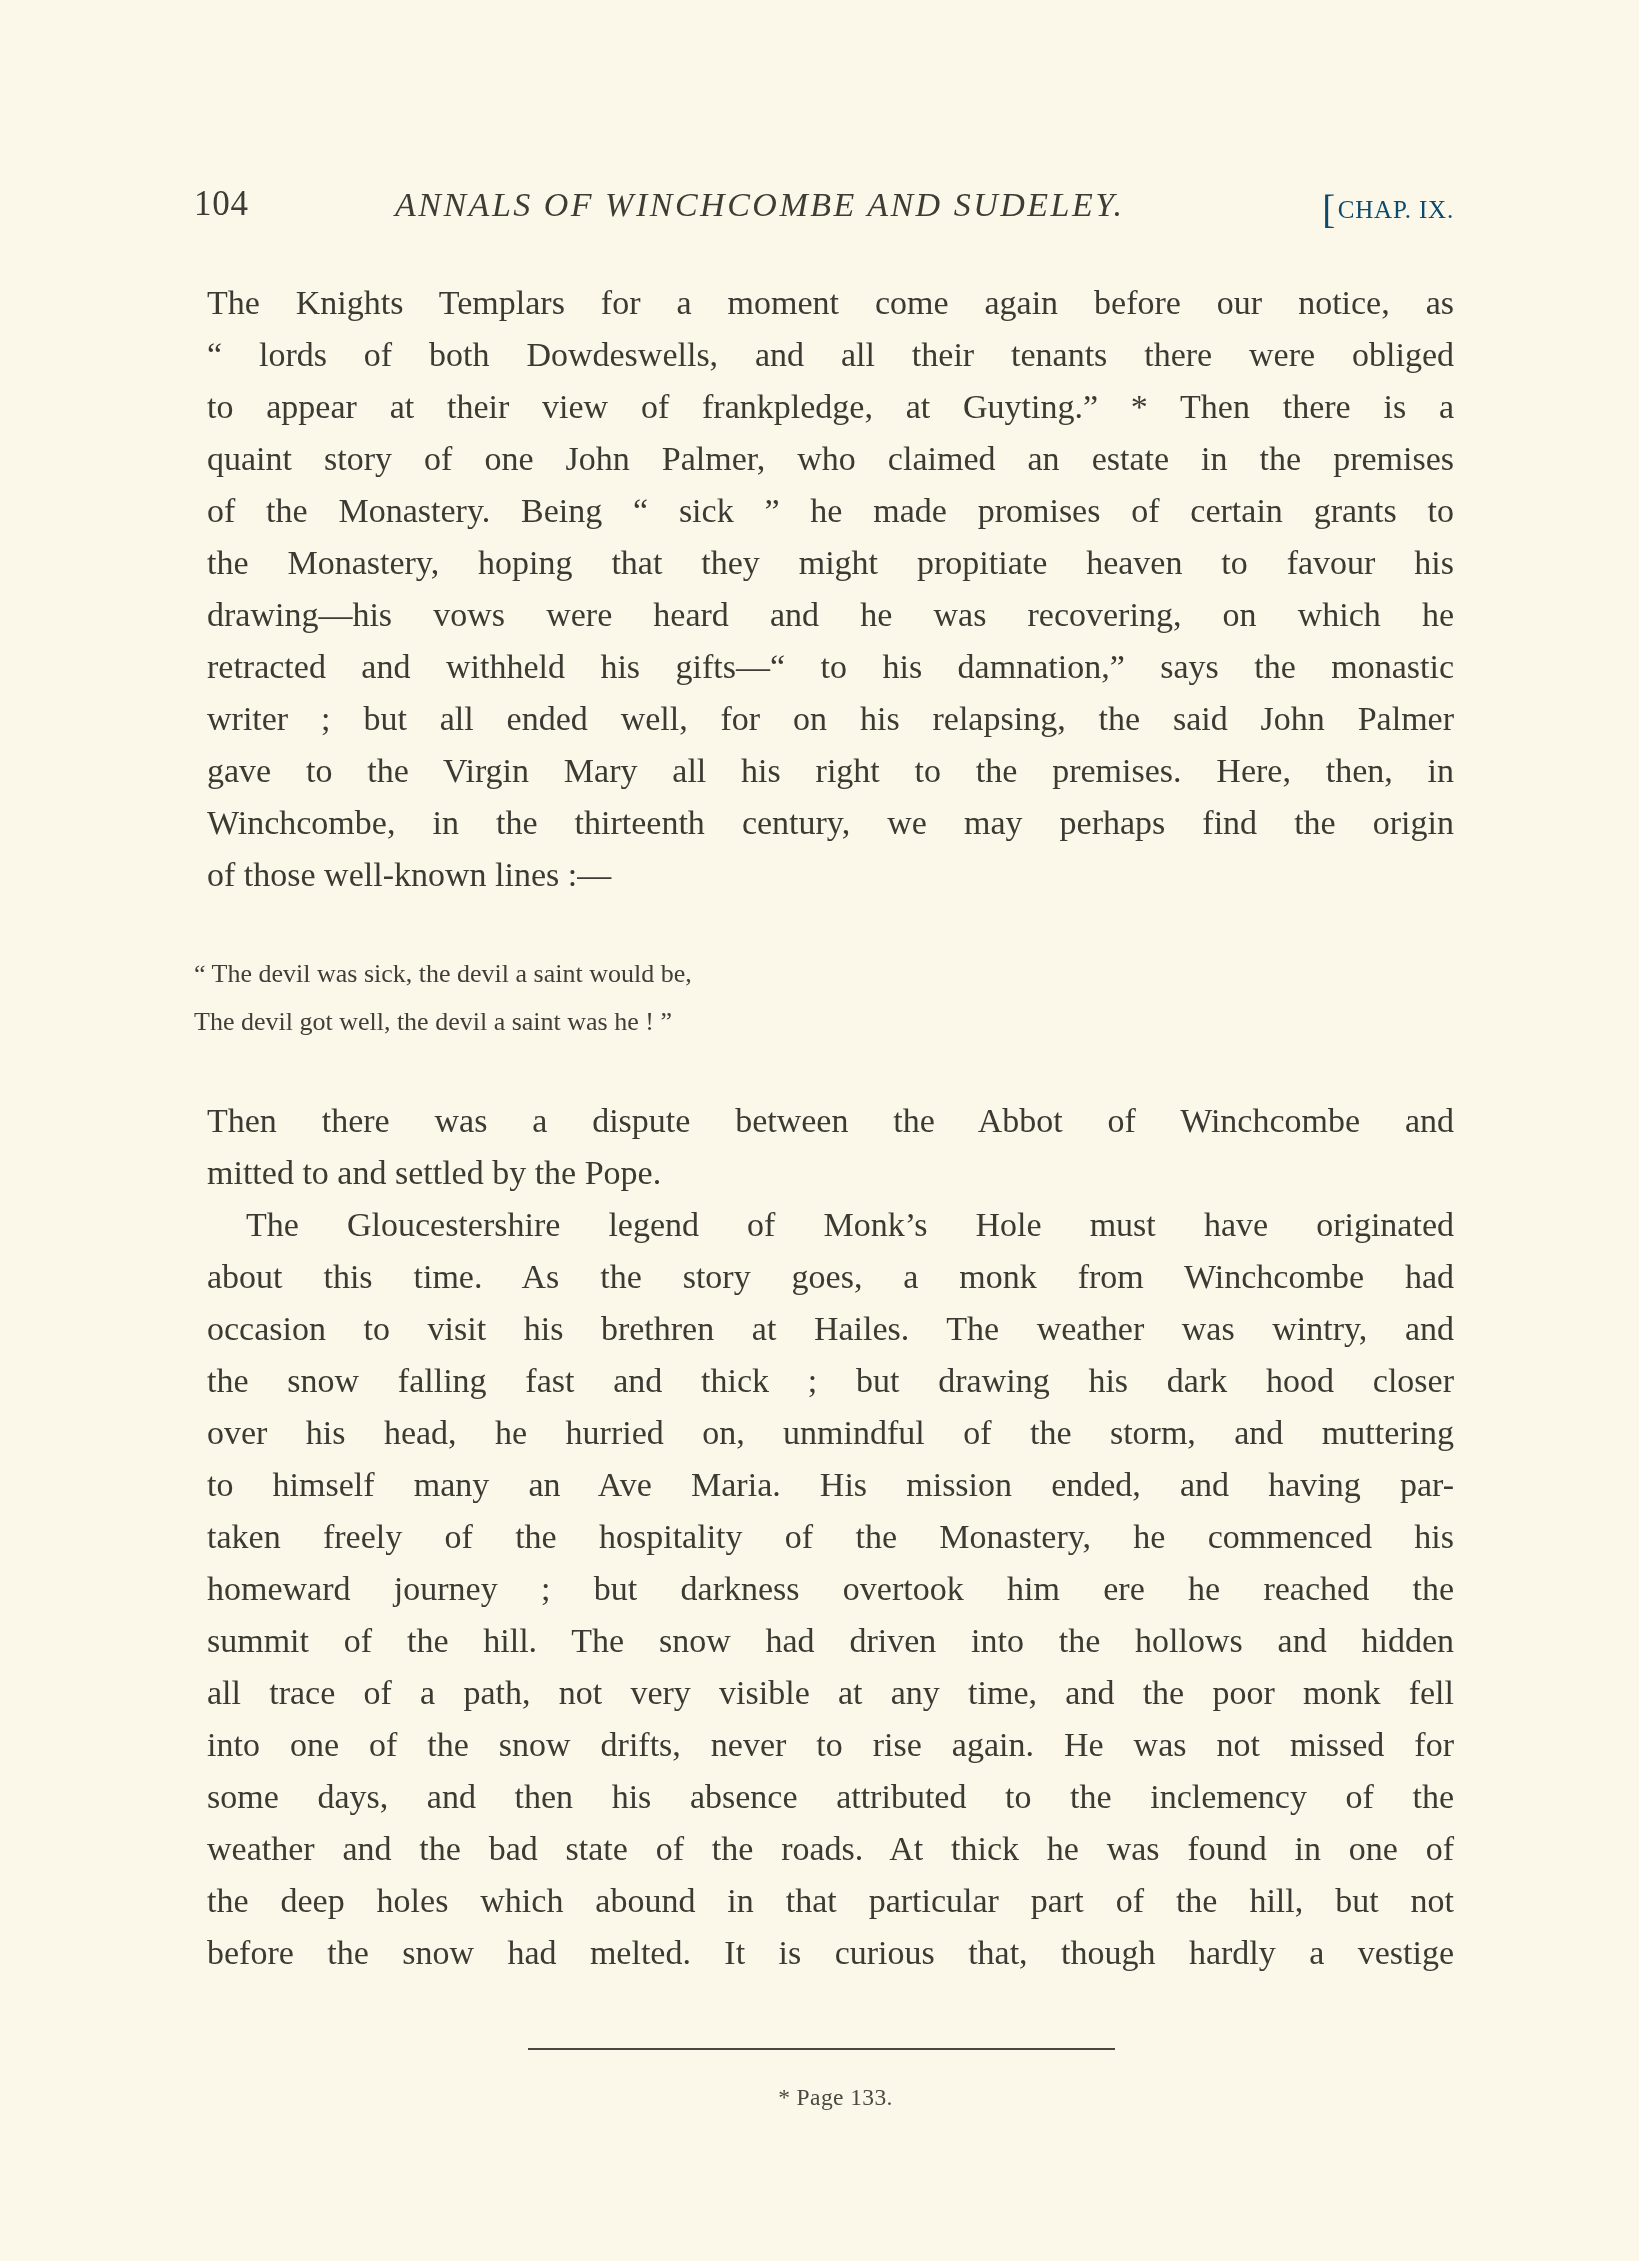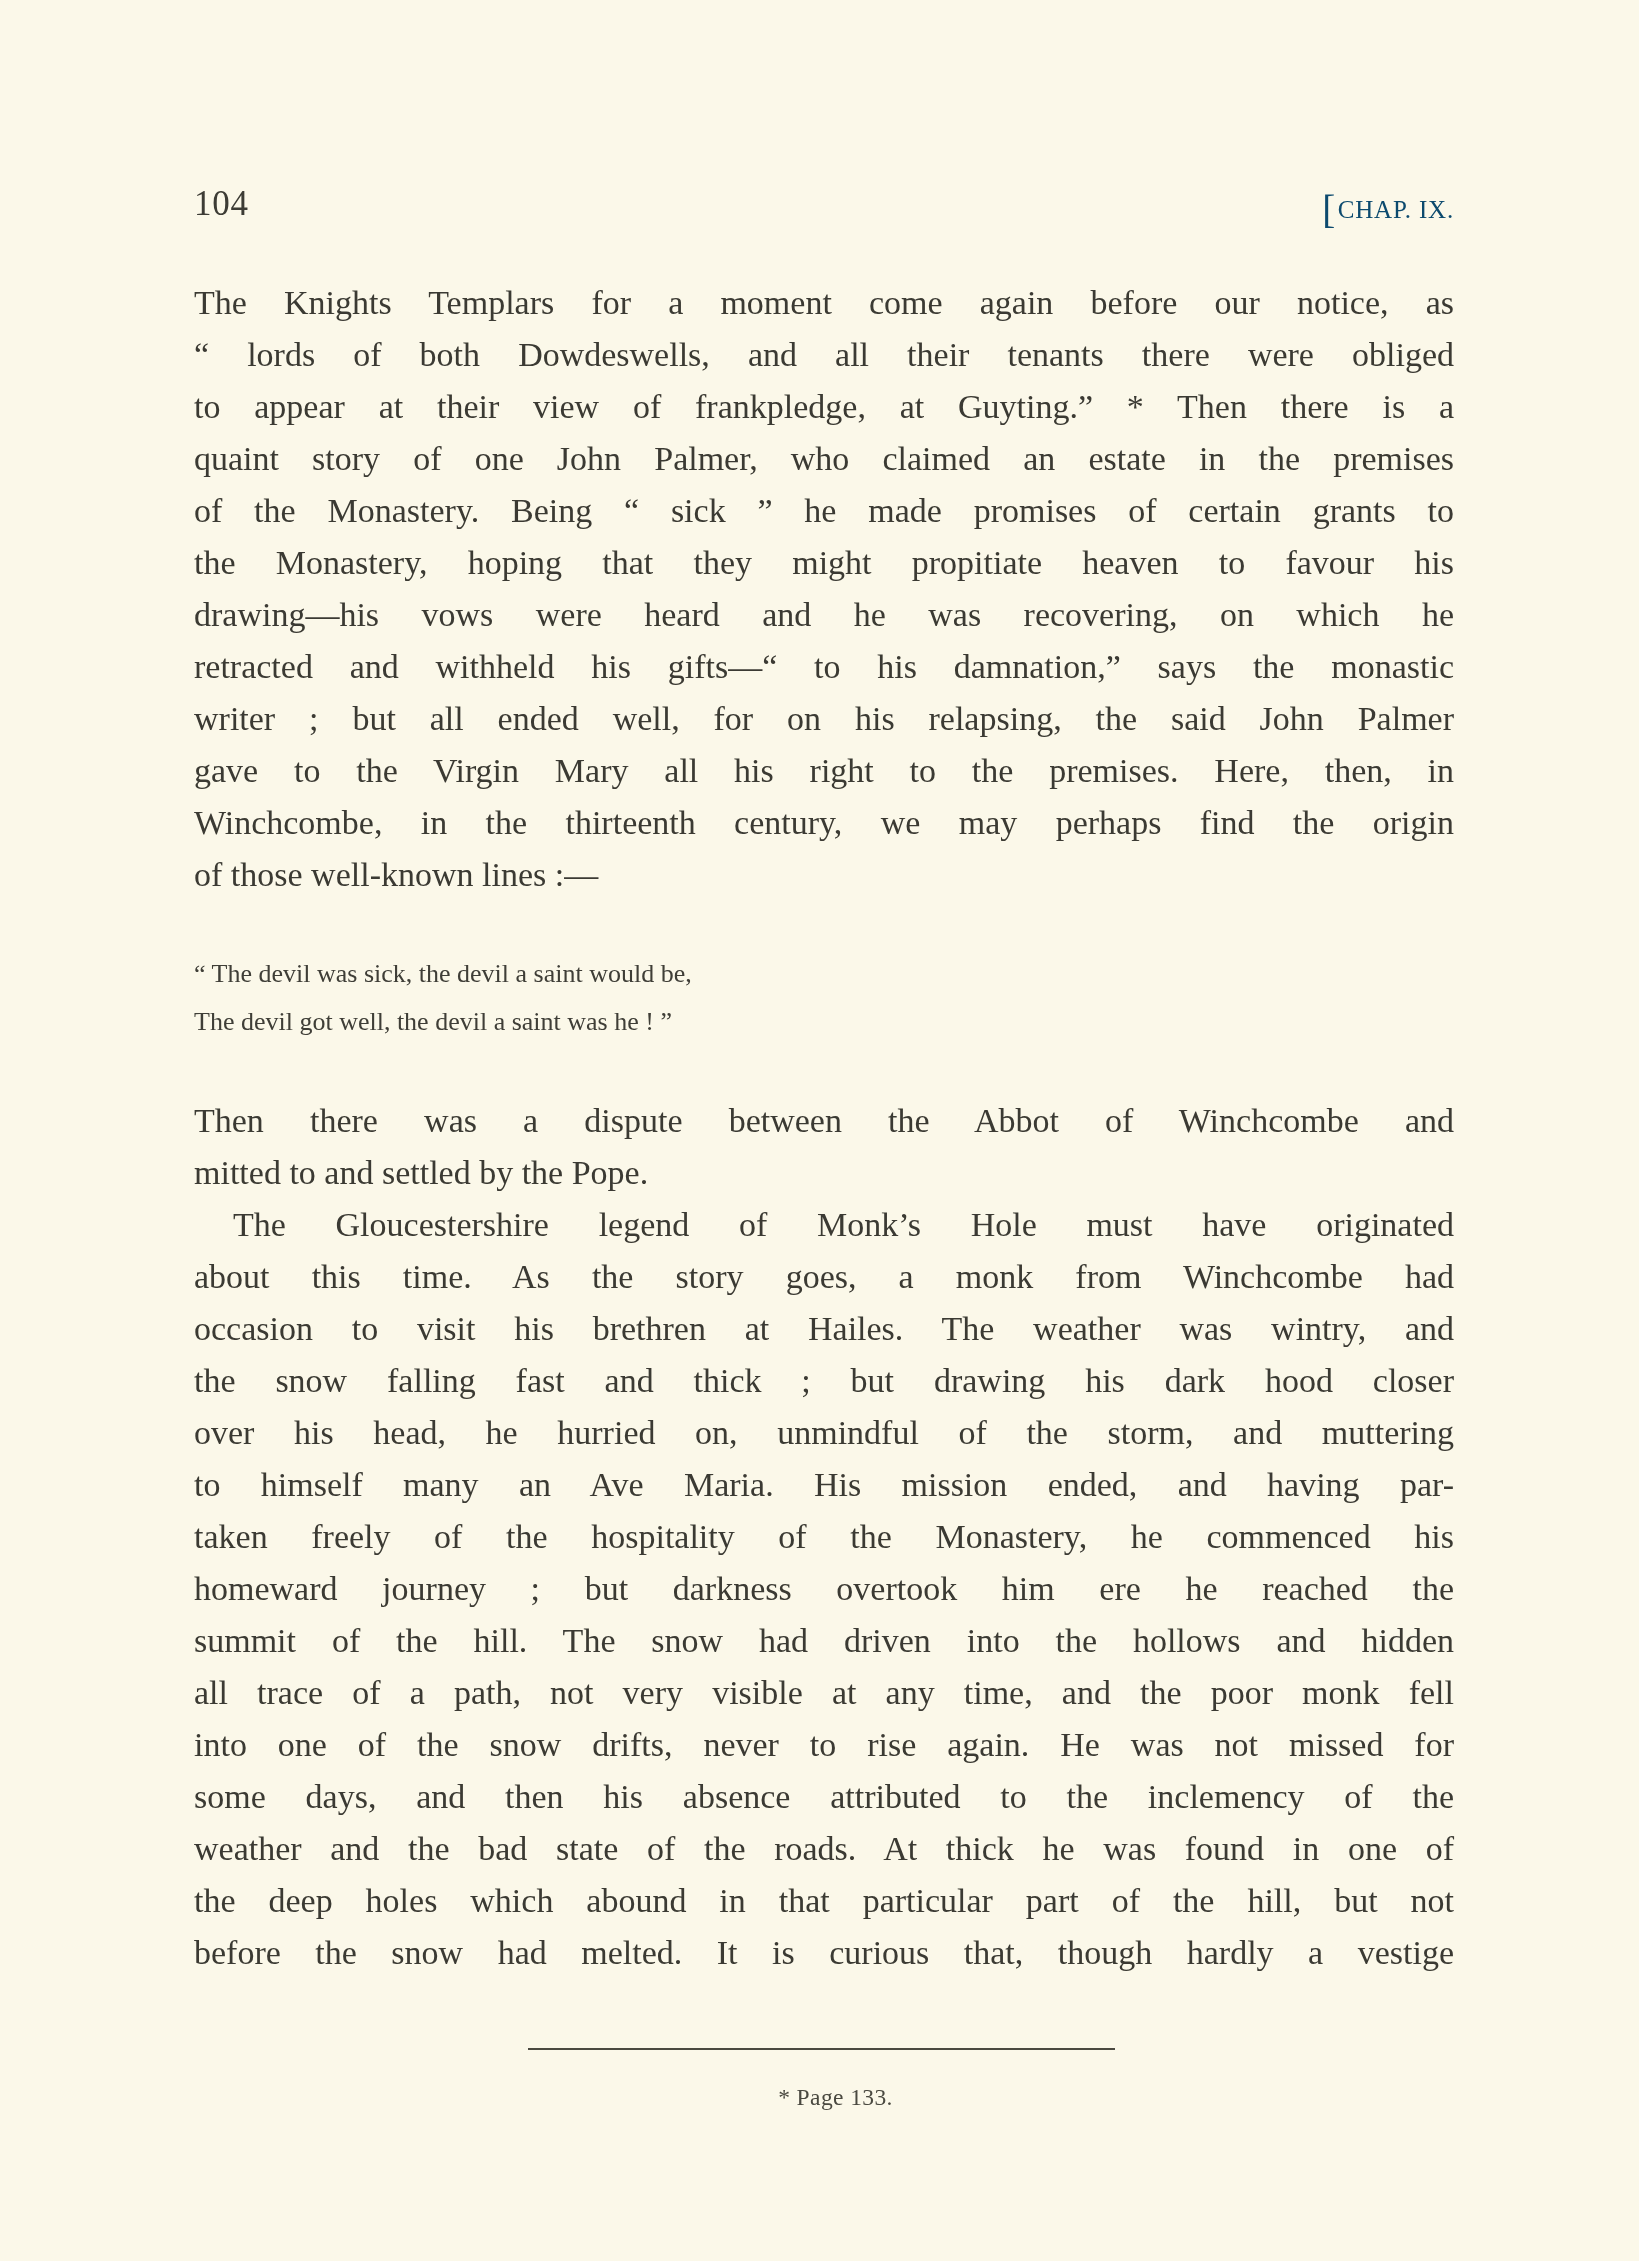--- a/index.html
+++ b/index.html
@@ -130,6 +130,7 @@
 
   <div class="running-header">
     <span class="page-number">104</span>
+    <span class="running-title">ANNALS OF WINCHCOMBE AND SUDELEY.</span>
     <span class="chapter-ref"><span class="bracket">[</span><span>CHAP. IX.</span></span>
   </div>
 

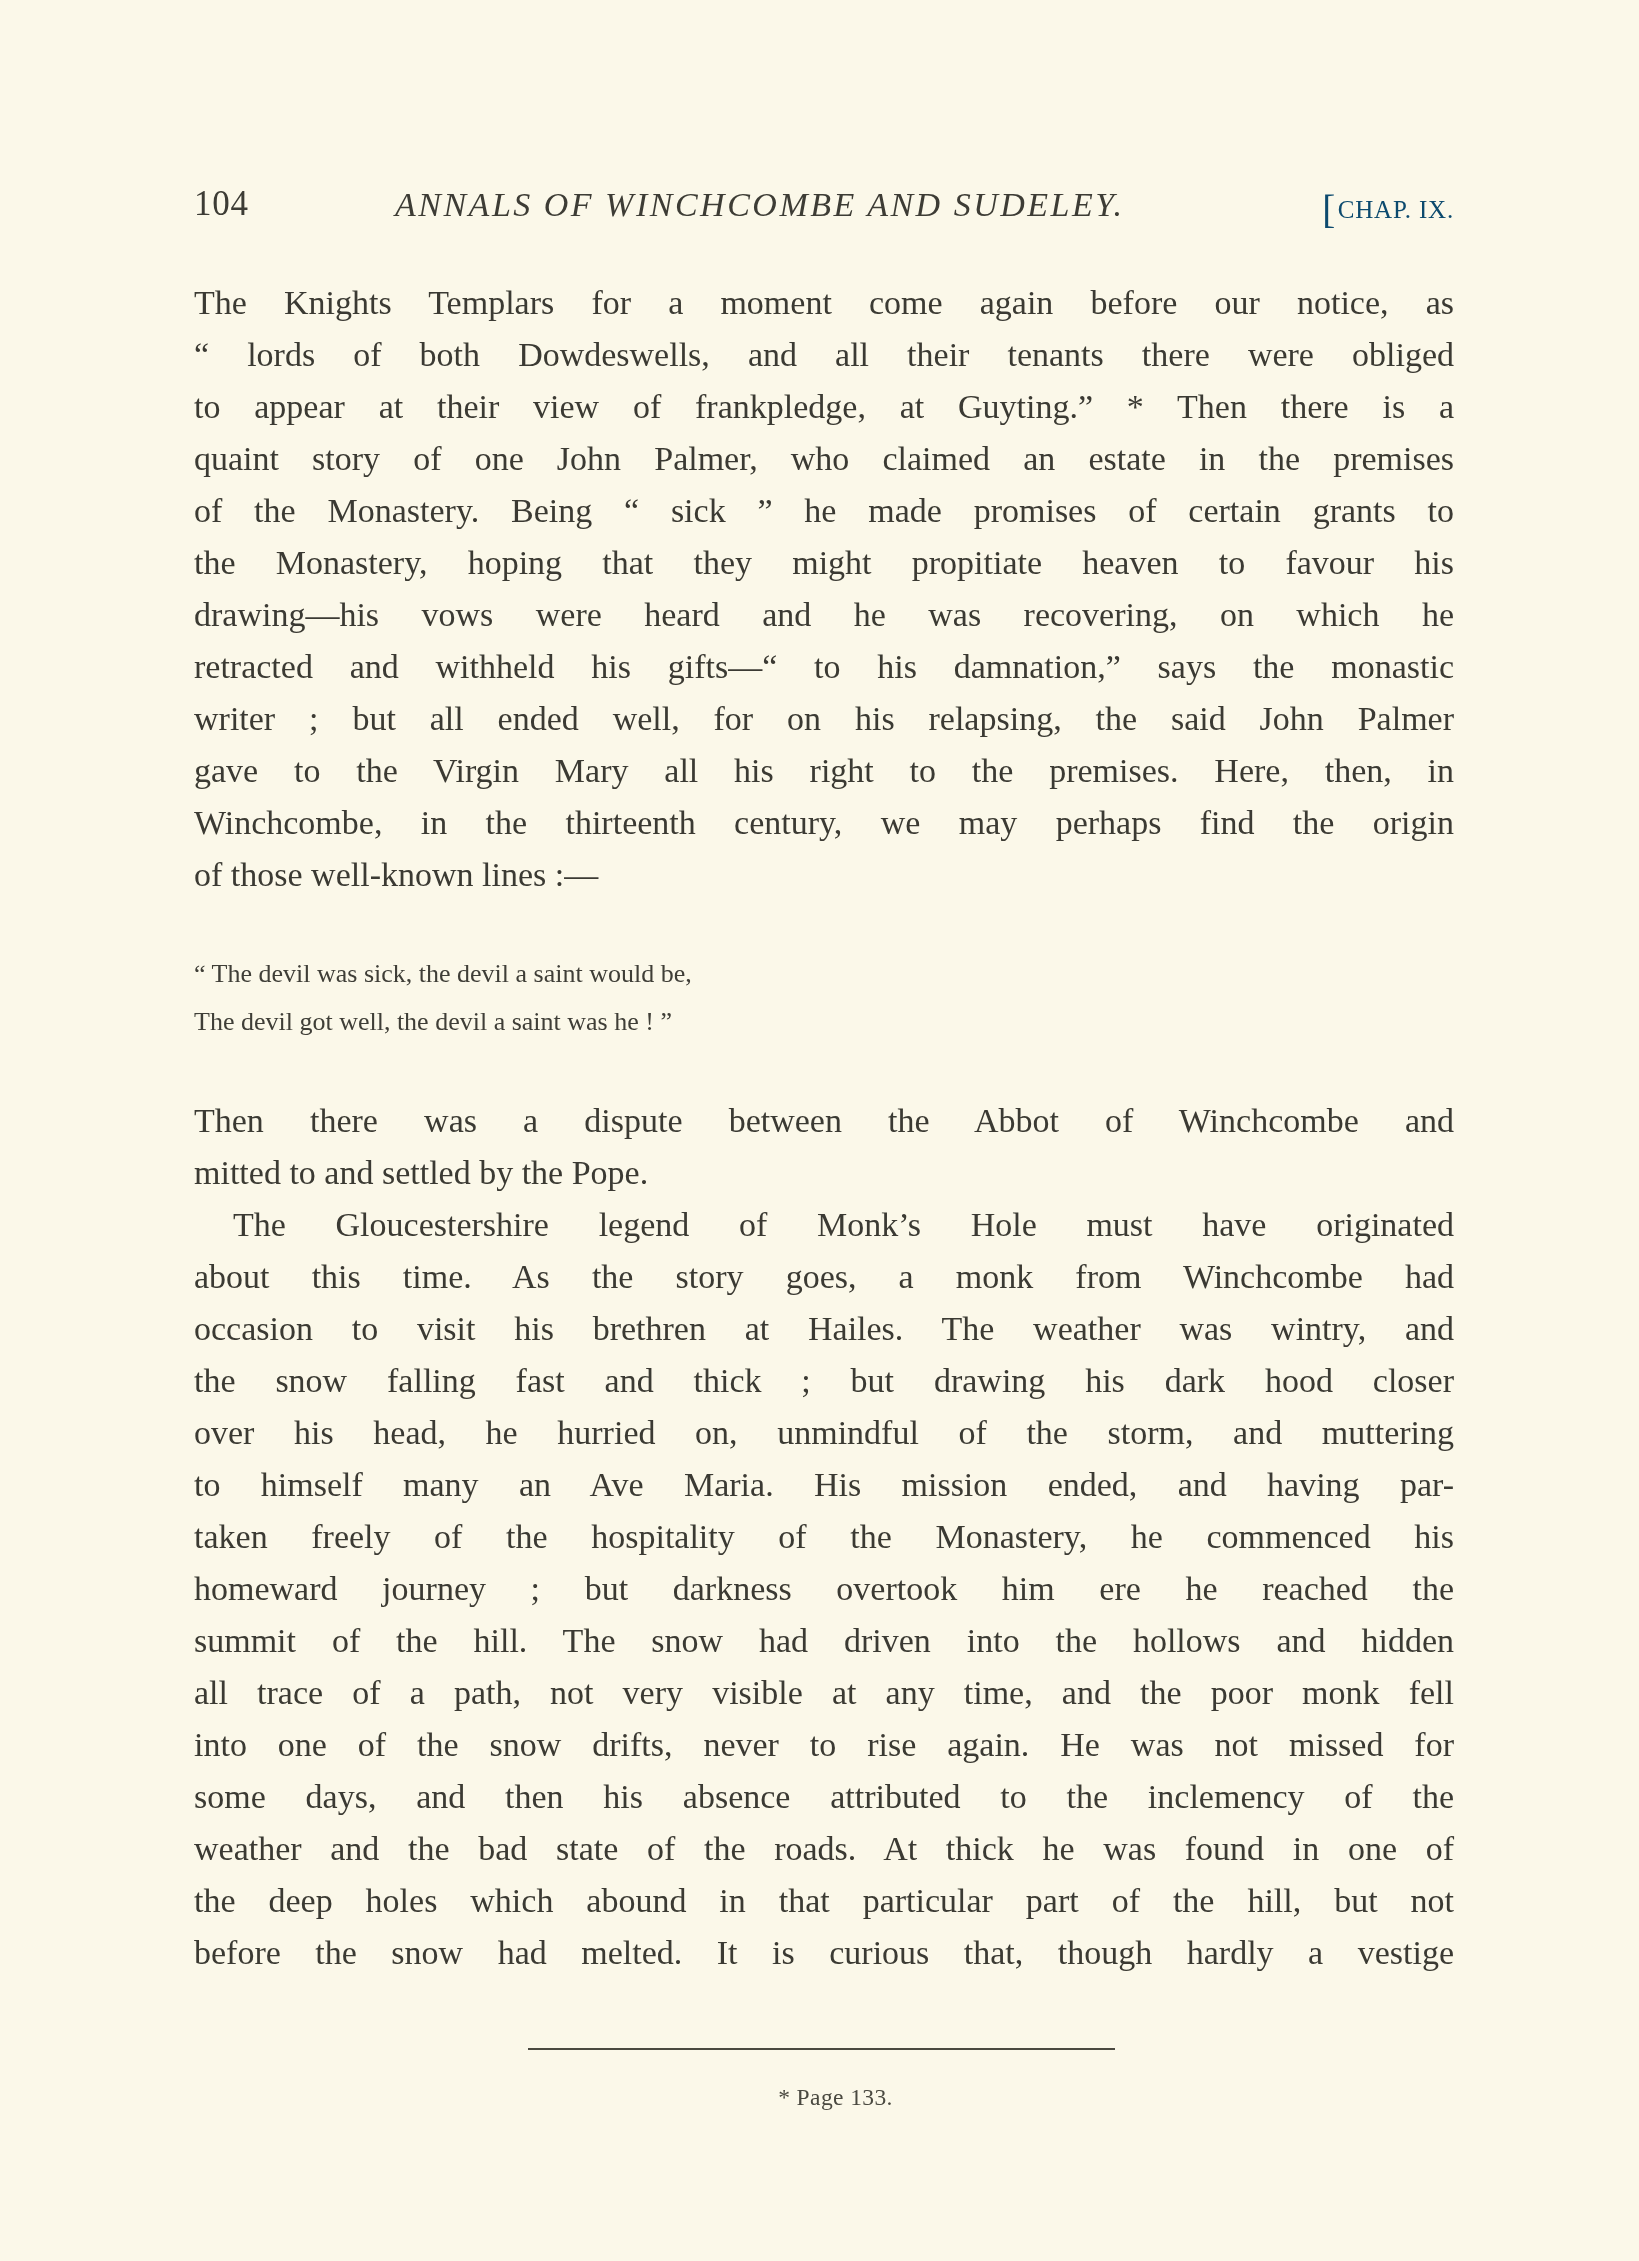--- a/index.html
+++ b/index.html
@@ -85,6 +85,7 @@
     white-space: nowrap;
     height: 52px;
     overflow: visible;
+    margin-left: 13px;
   }
   .line.last {
     text-align-last: left;

